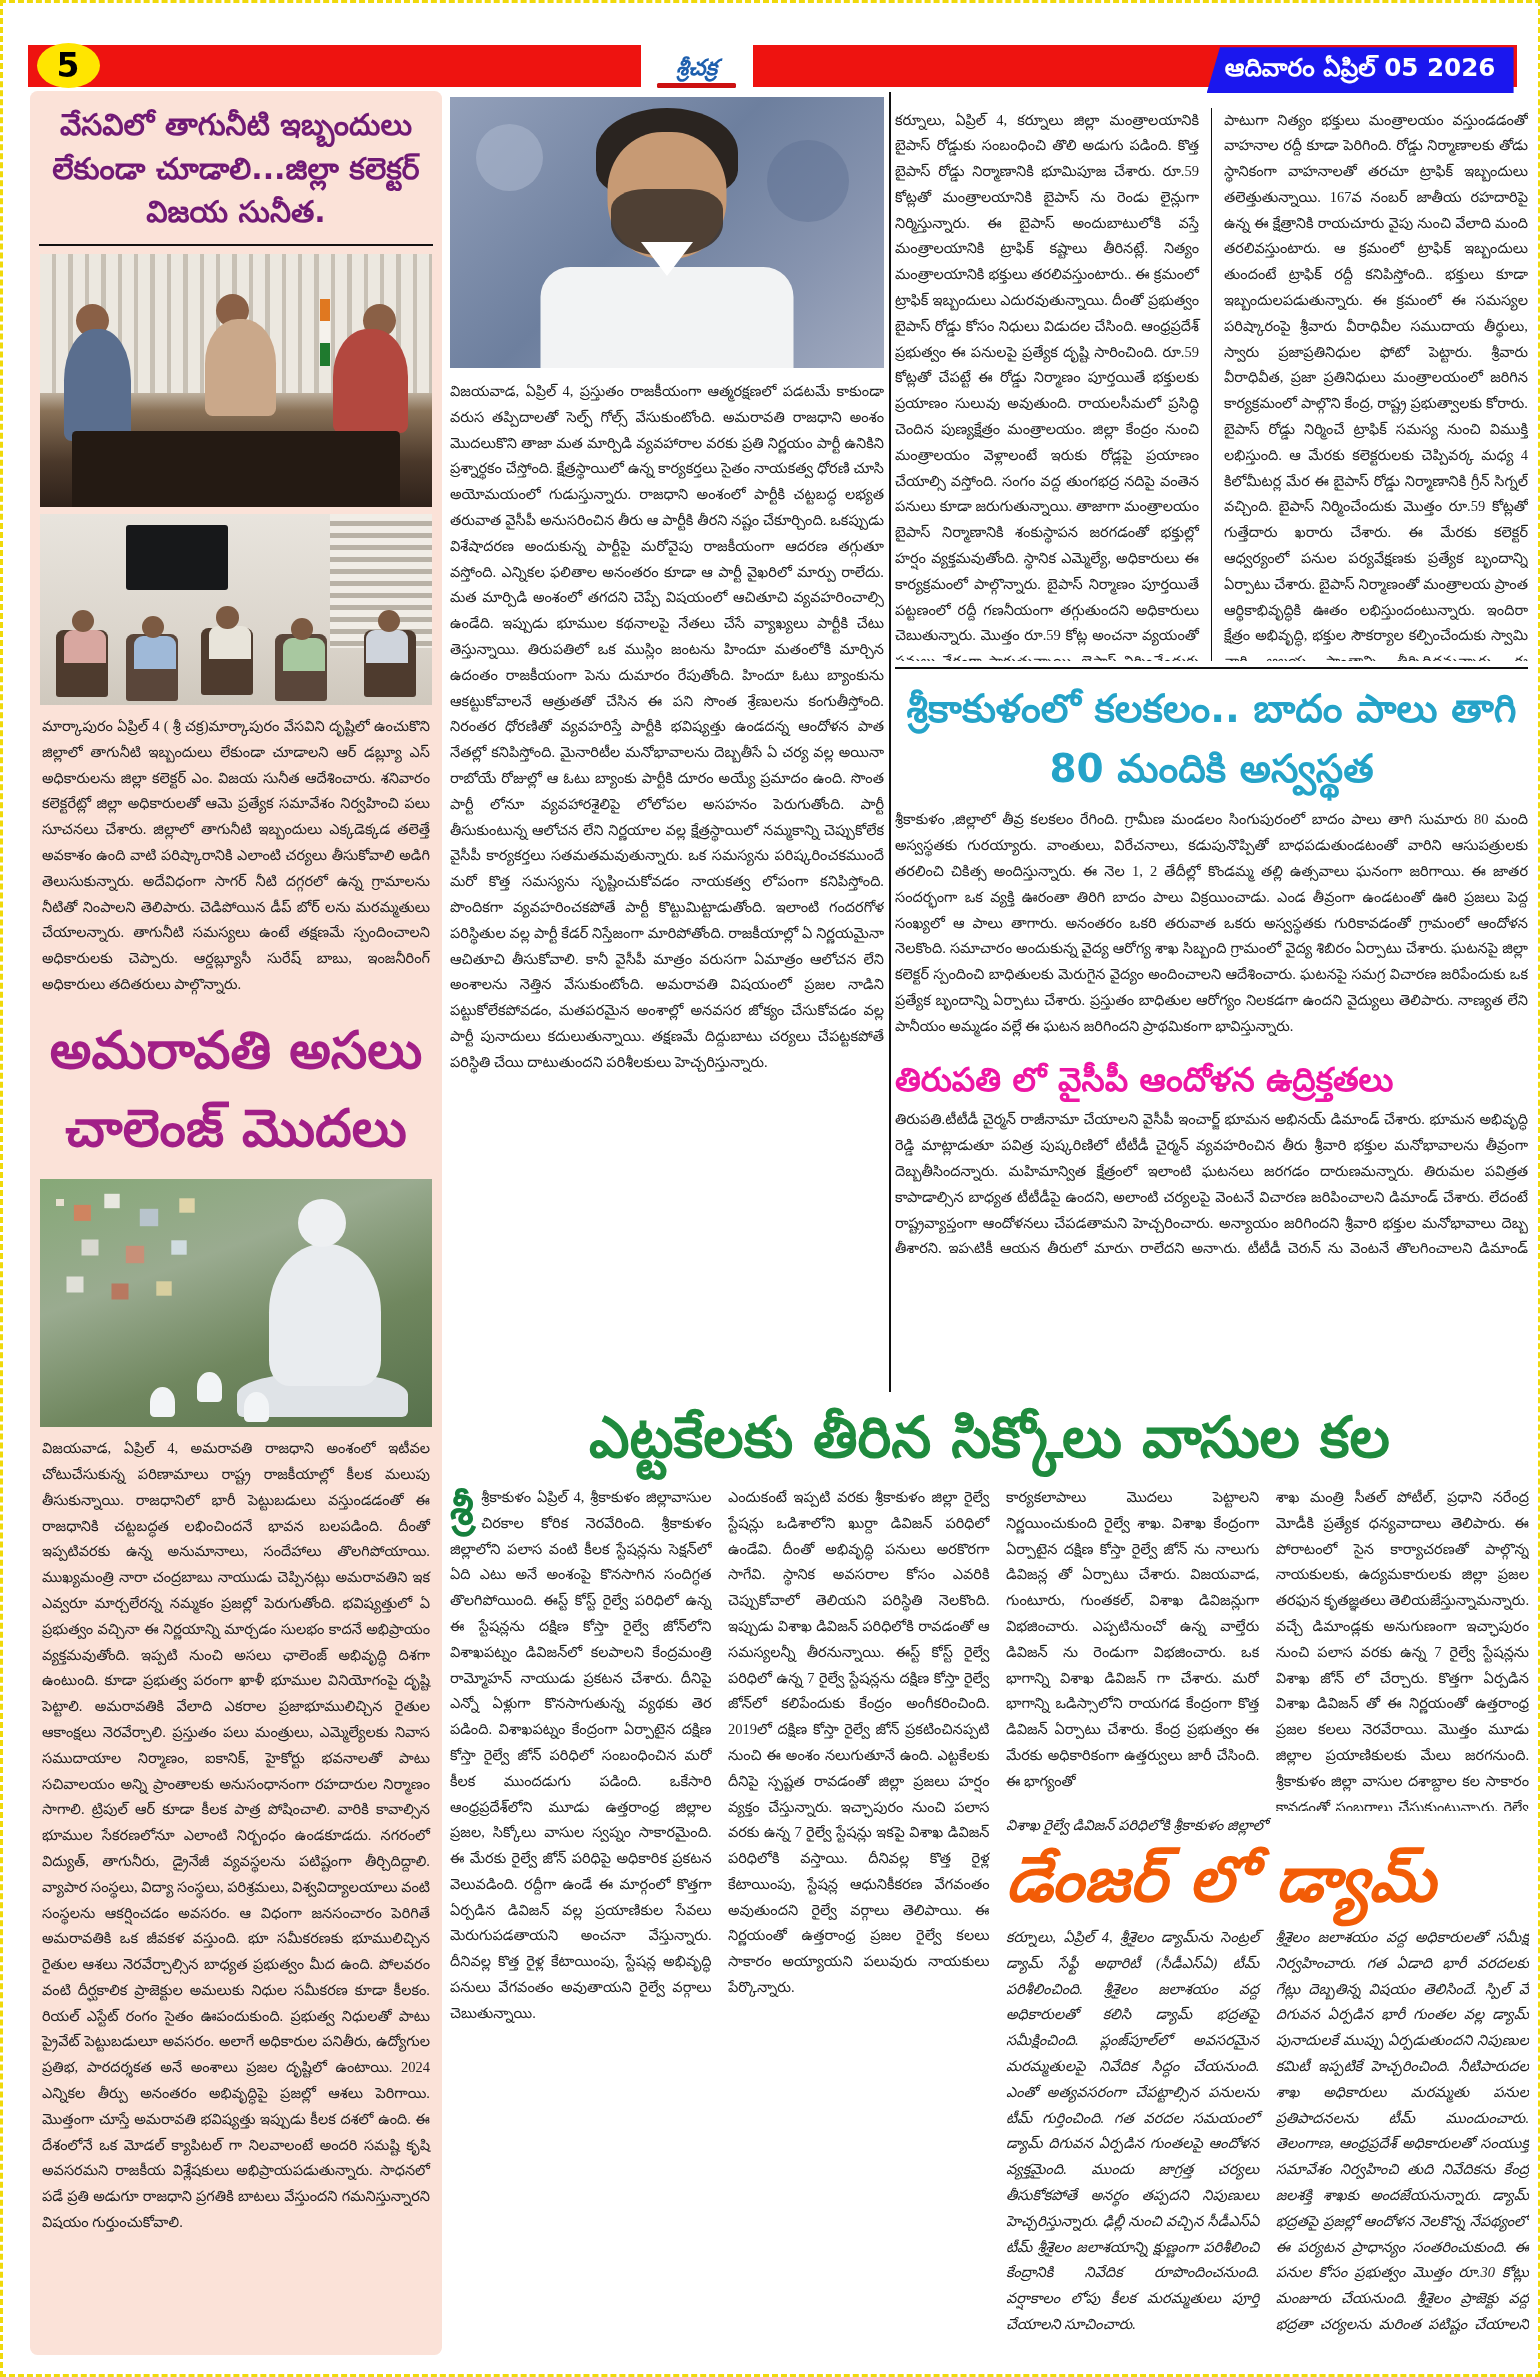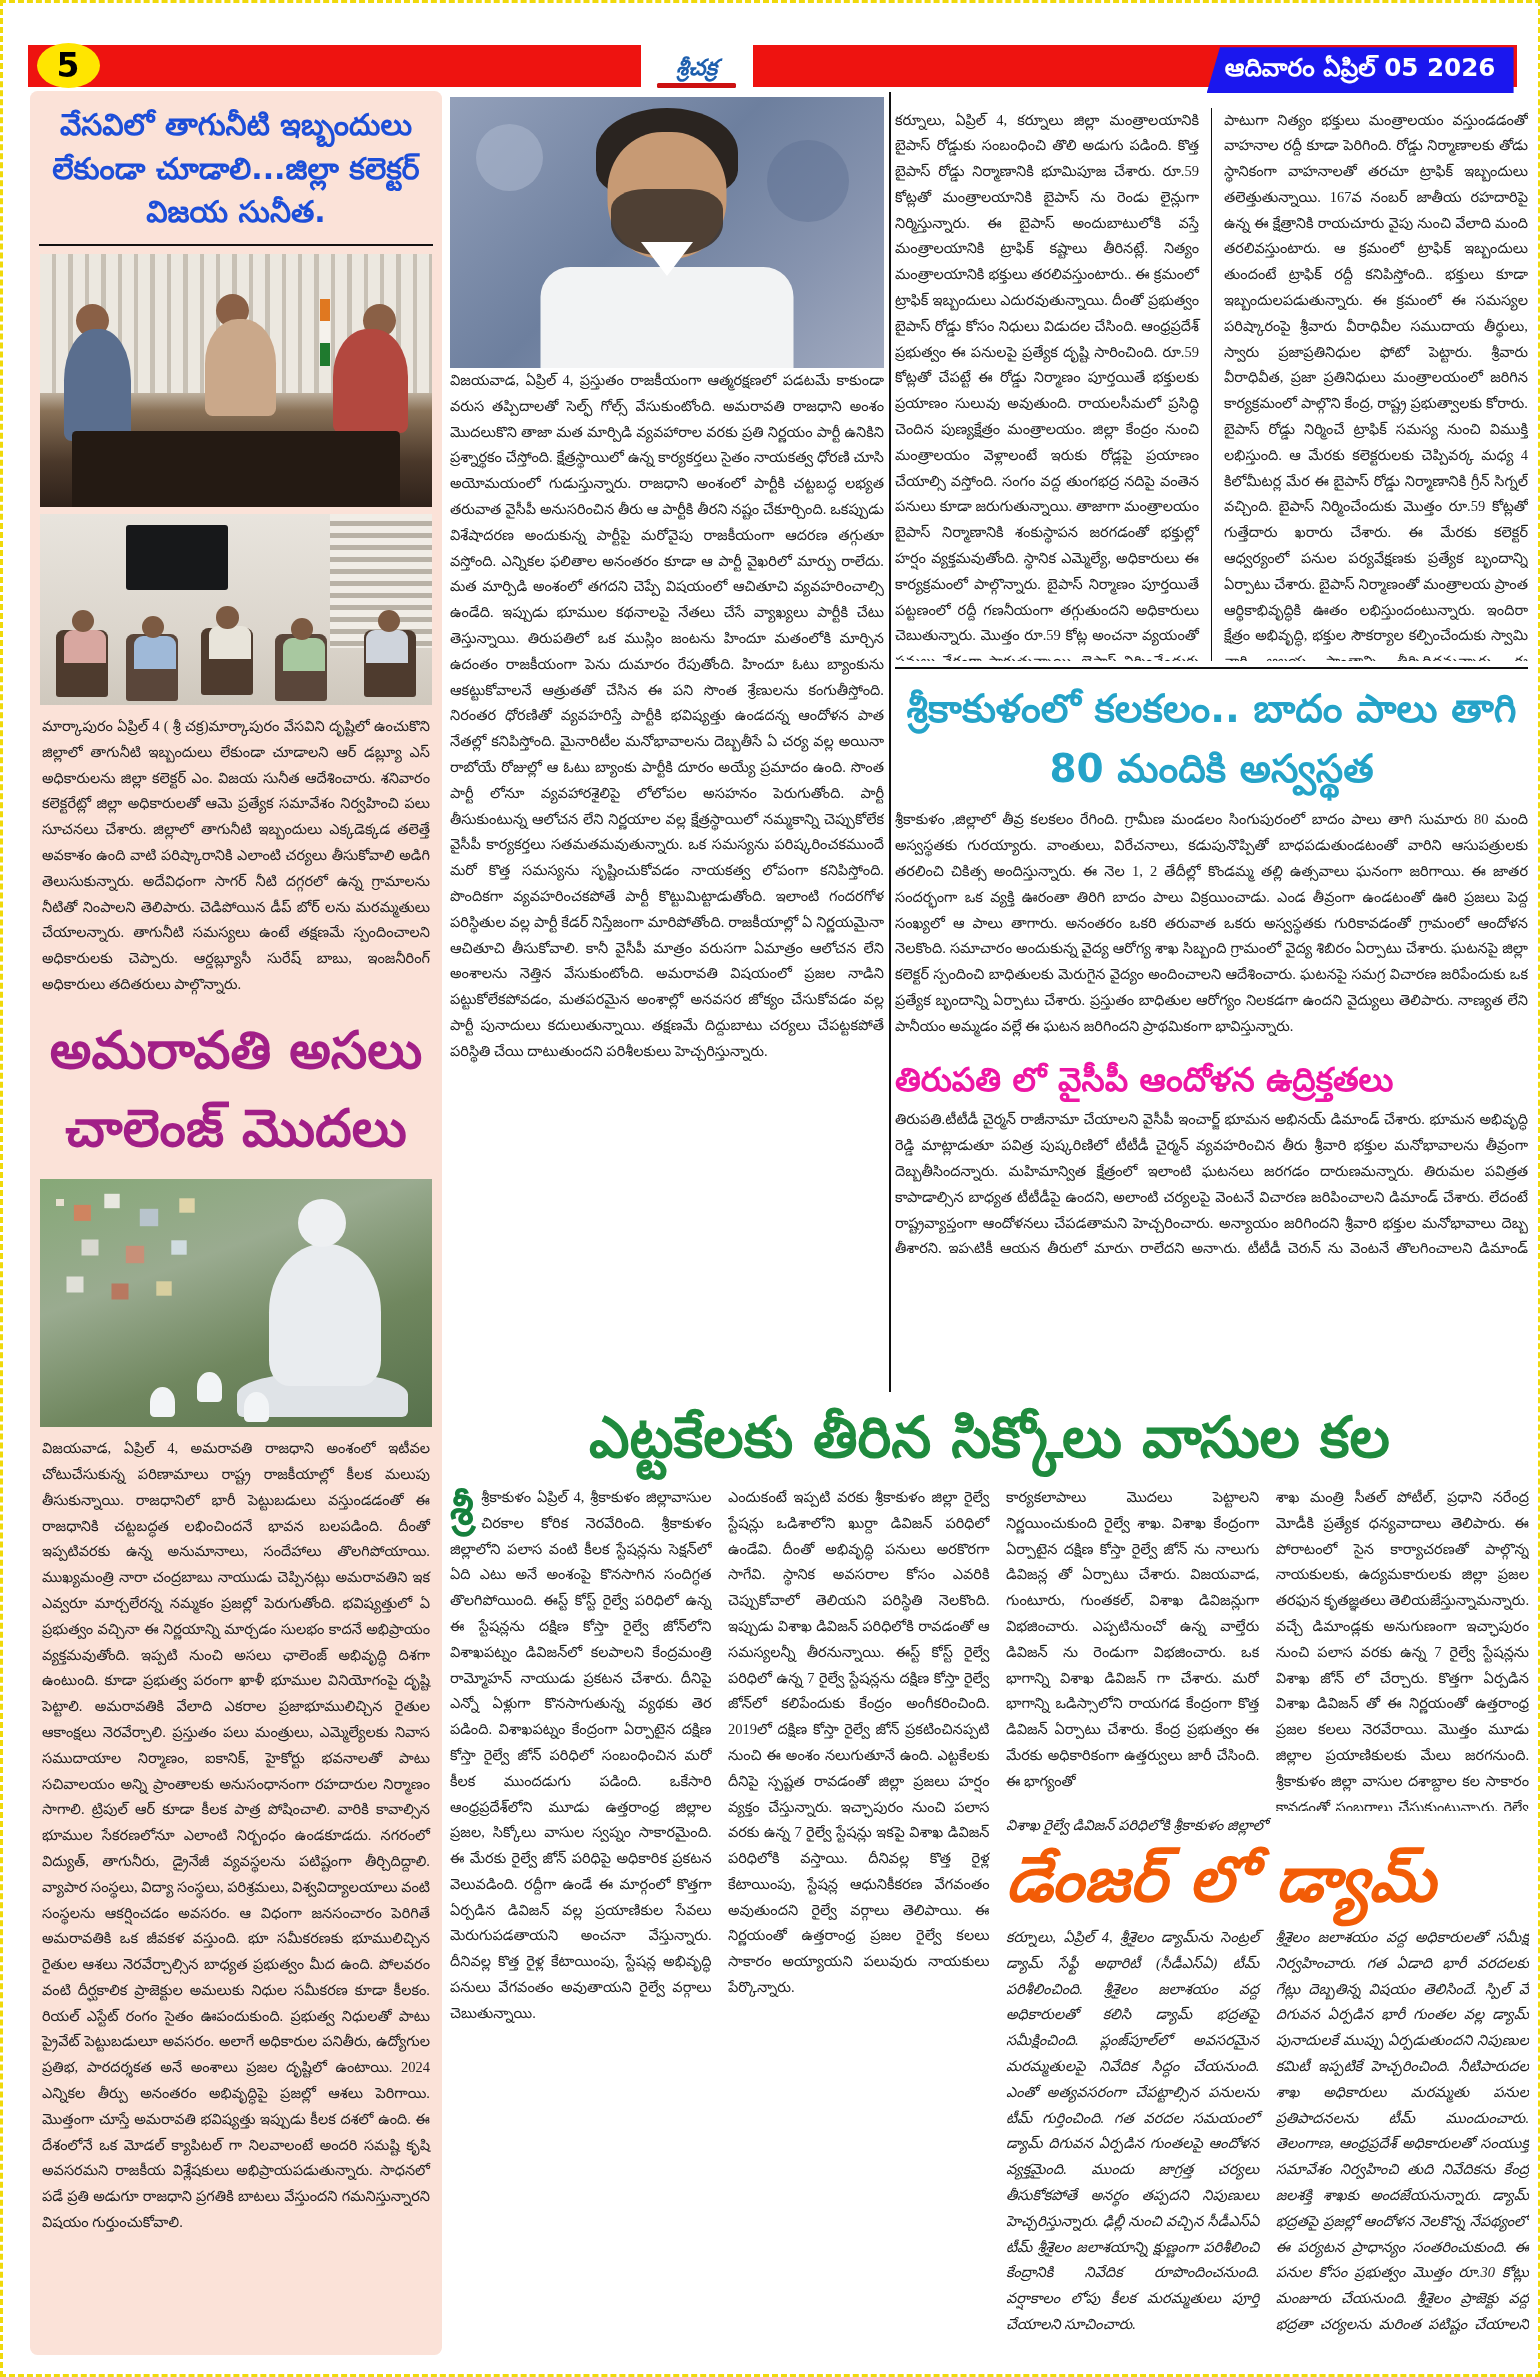--- a/index.html
+++ b/index.html
@@ -27,7 +27,7 @@
   
   #leftcol{position:absolute;left:27px;top:88px;width:412px;height:2264px;background:#fbe2d8;
            border-radius:7.5px;box-sizing:border-box;overflow:hidden;}
-  #leftcol .hl1{font-size:30px;line-height:1.45;color:#1d4ed8;padding:12px 7.5px 7.5px;}
+  #leftcol .hl1{font-size:30px;line-height:1.45;color:#701a75;padding:12px 7.5px 7.5px;}
   #leftcol .rule{border-bottom:2.2px solid #111;margin:3px 9px 0;}
   .photo{position:relative;overflow:hidden;margin:7.5px 10.4px 0;background:#cfc6b8;}
   

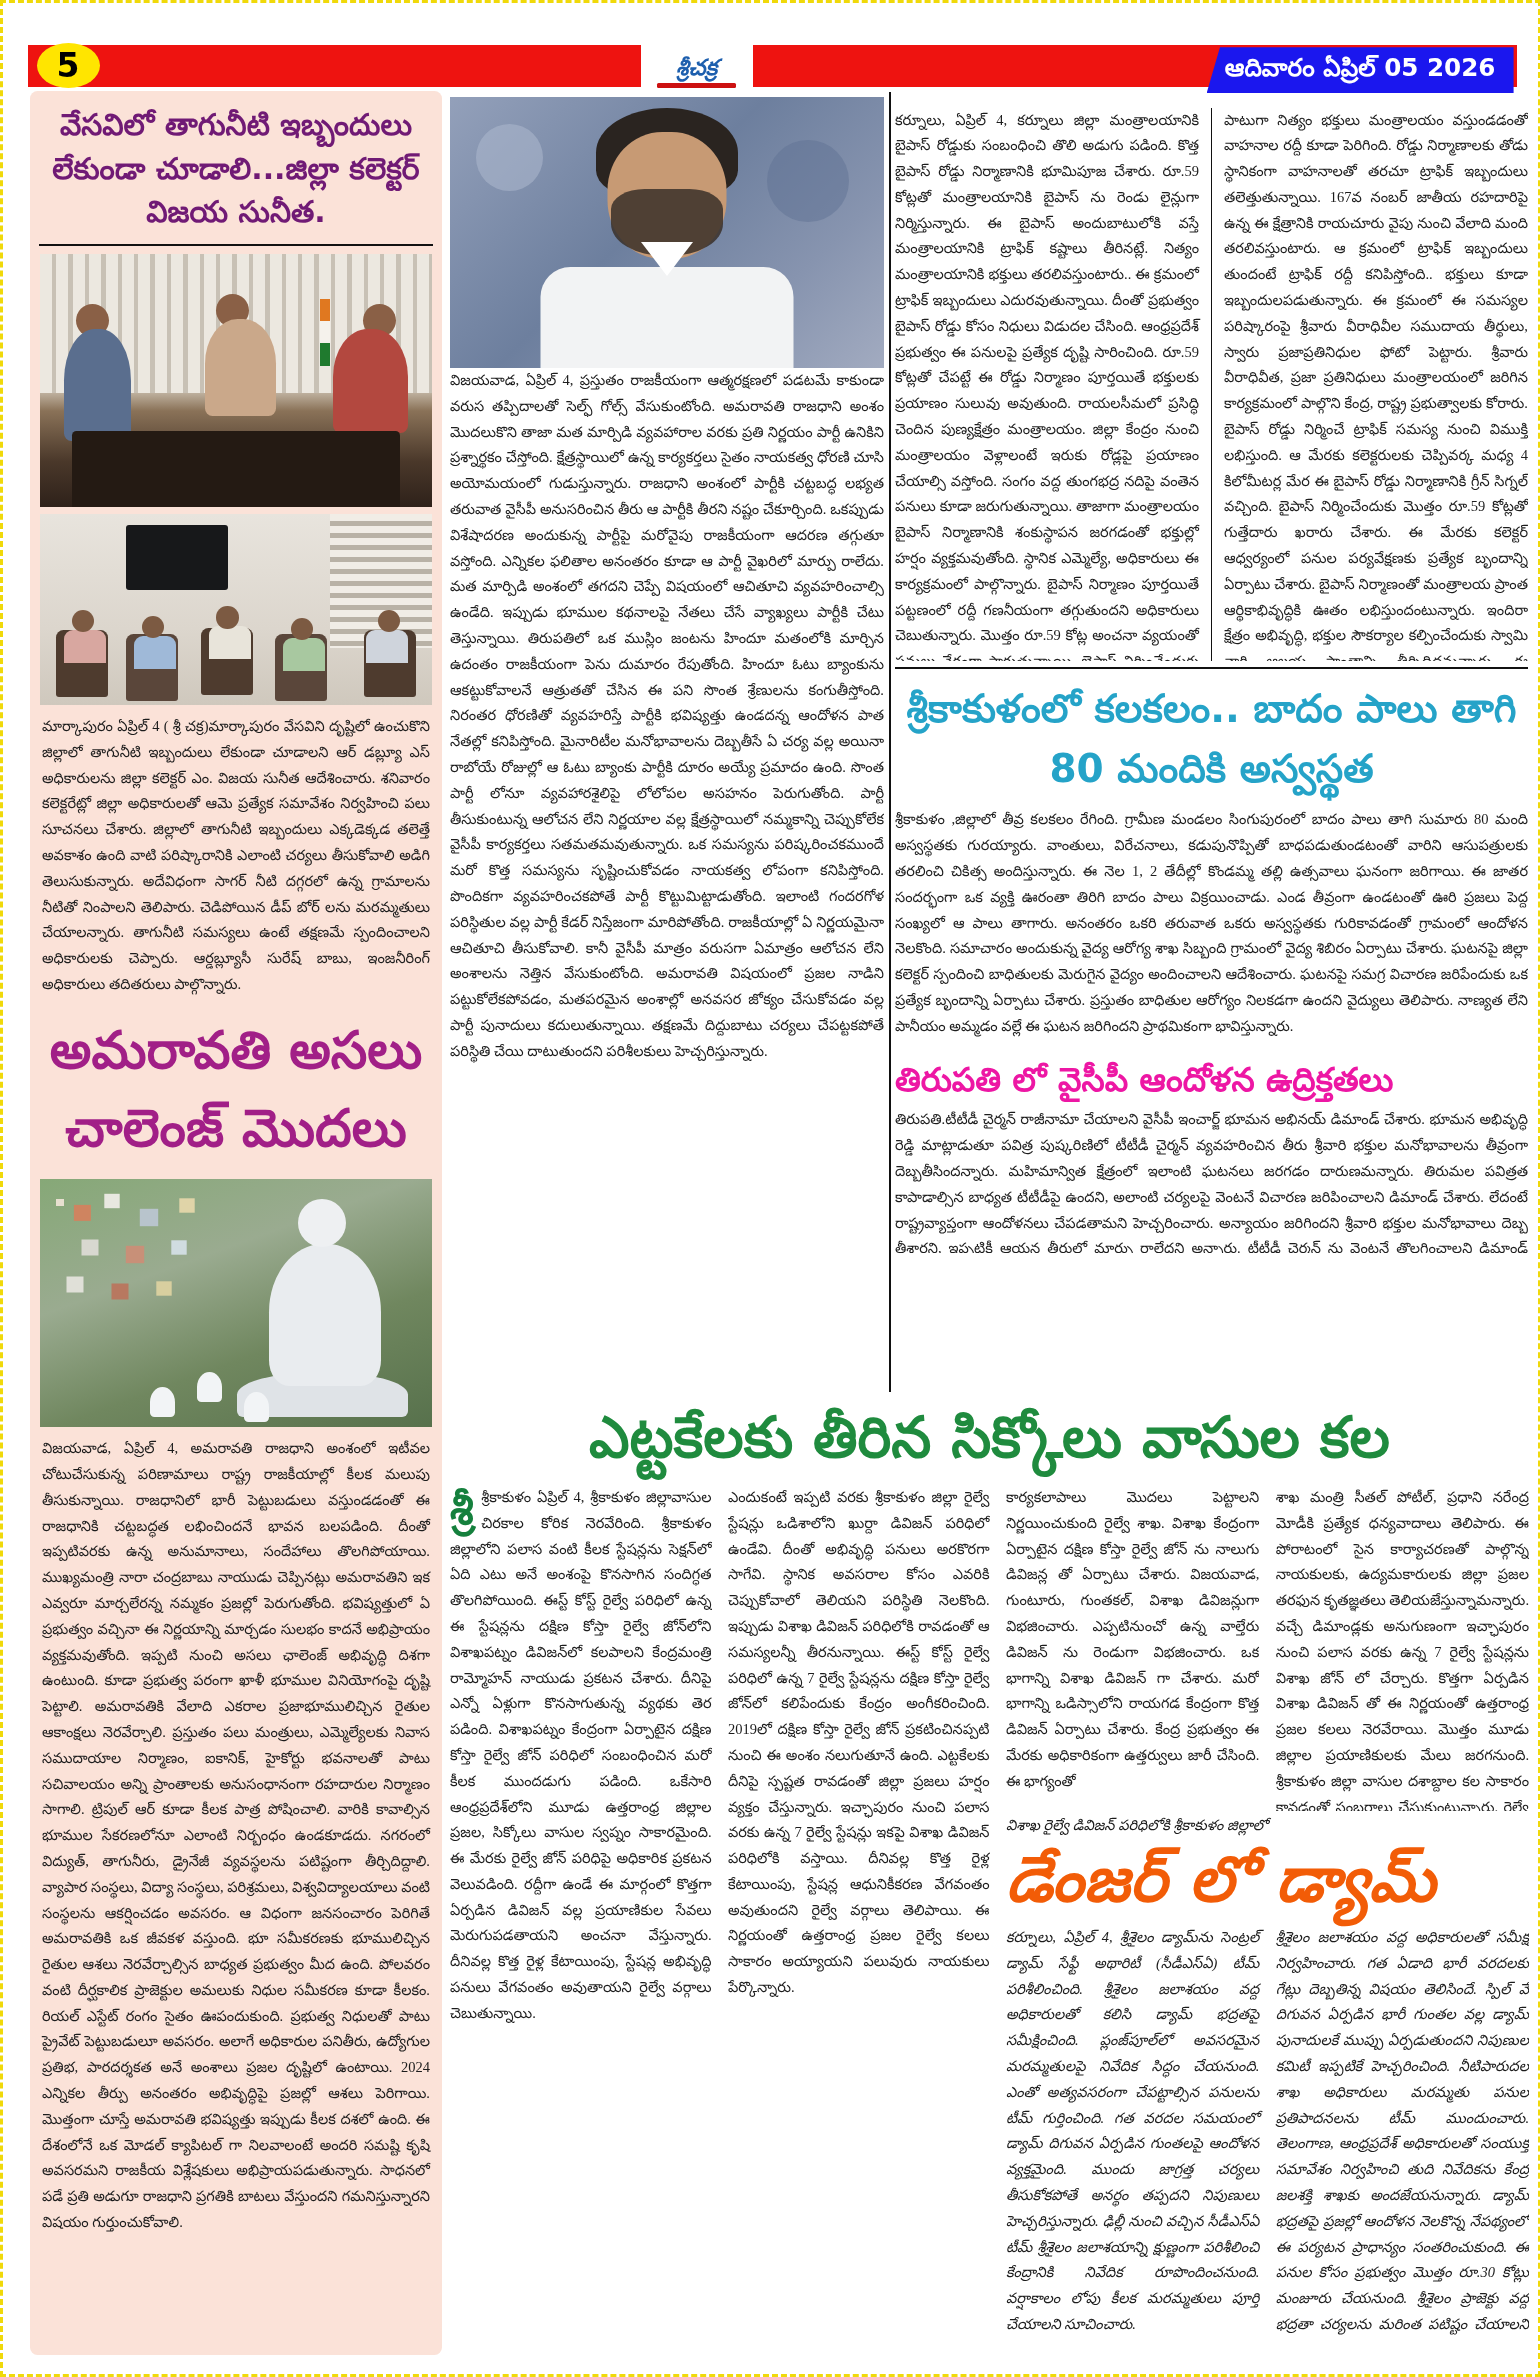--- a/index.html
+++ b/index.html
@@ -91,7 +91,7 @@
       background:#f2f3f4;border-radius:30px 30px 0 0;}
   #photo4 .collar{position:absolute;left:50%;bottom:34%;transform:translateX(-50%);width:52px;height:34px;
       background:#ffffff;clip-path:polygon(0 0,50% 100%,100% 0);}
-  #centercol .bodytext{margin-top:0;}
+  #centercol .bodytext{margin-top:11px;}
   
   #rightcol{position:absolute;left:892px;top:97px;width:633px;}
   #rightcol .hl4{font-size:45px;line-height:1.6;color:#c93a96;}

